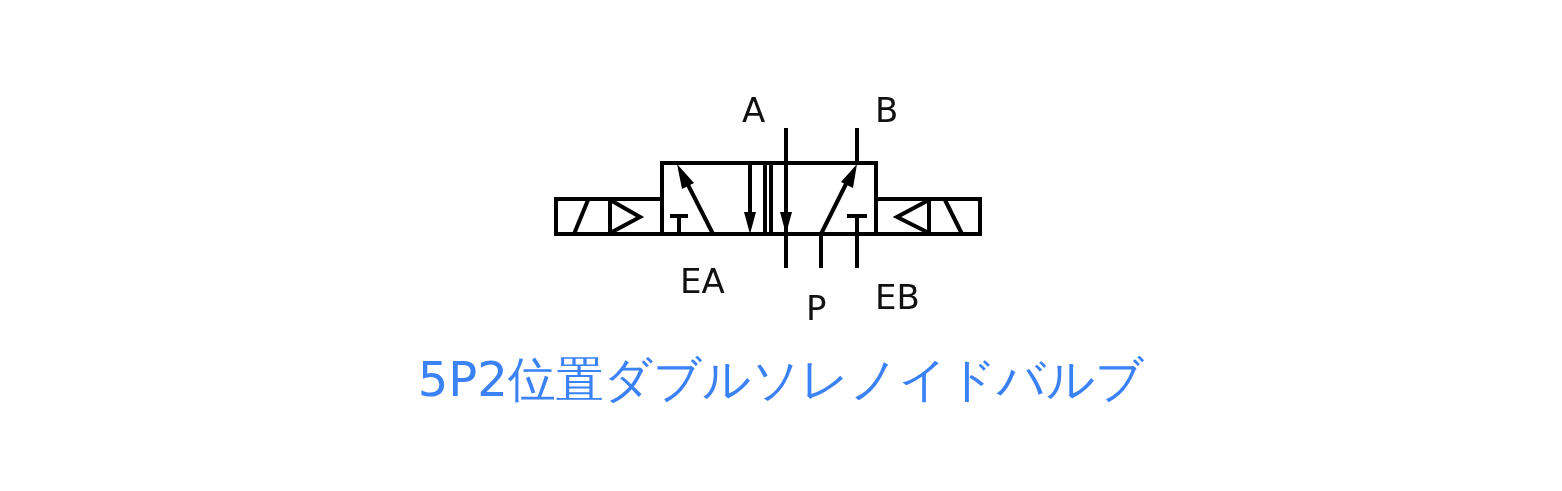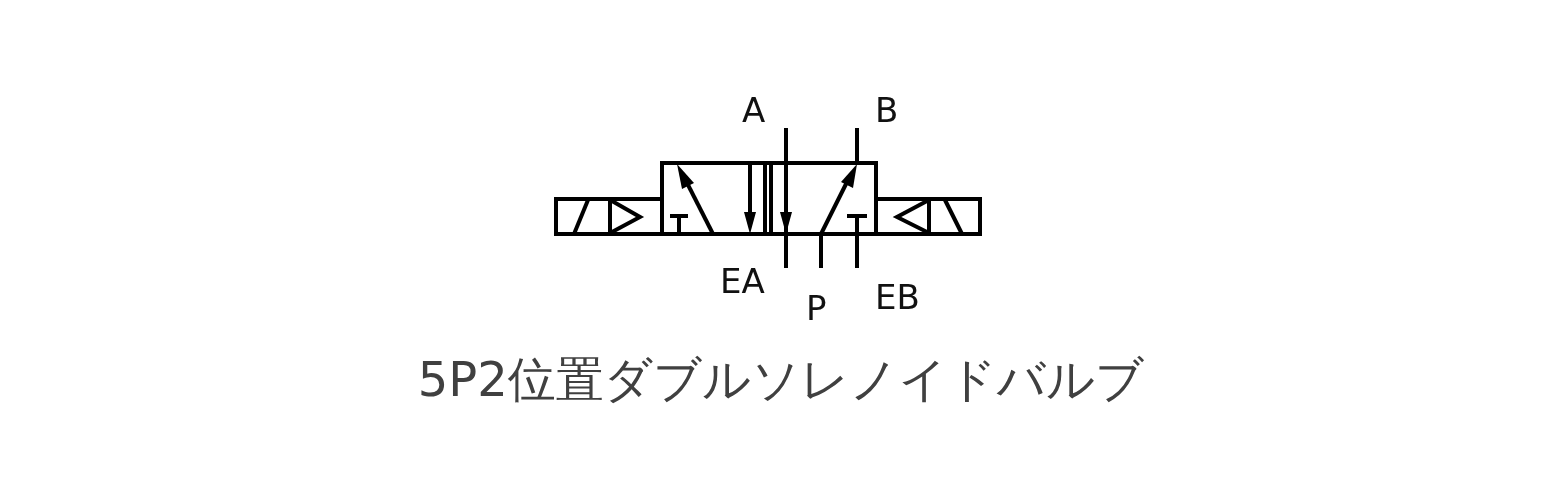--- a/index.html
+++ b/index.html
@@ -109,7 +109,7 @@
 
 <div class="port-label" style="left:742px; top:93px;">A</div>
 <div class="port-label" style="left:875px; top:93px;">B</div>
-<div class="port-label" style="left:720px; top:264px;">EA</div>
+<div class="port-label" style="left:680px; top:264px;">EA</div>
 <div class="port-label" style="left:806px; top:291px;">P</div>
 <div class="port-label" style="left:875px; top:280px;">EB</div>
 

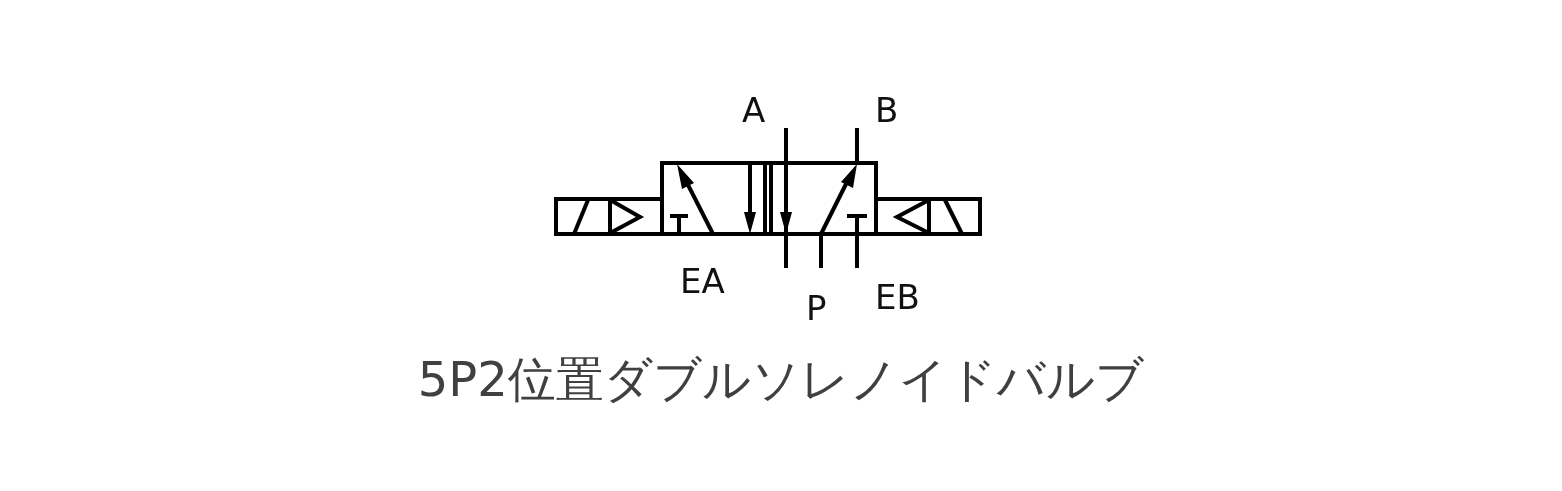--- a/index.html
+++ b/index.html
@@ -38,7 +38,7 @@
       font-family: "DejaVu Sans", "Liberation Sans", sans-serif;
       font-size: 48px;
       line-height: 1;
-      color: #404040;
+      color: #3b82f6;
       letter-spacing: 0px;
       white-space: nowrap;
     }

